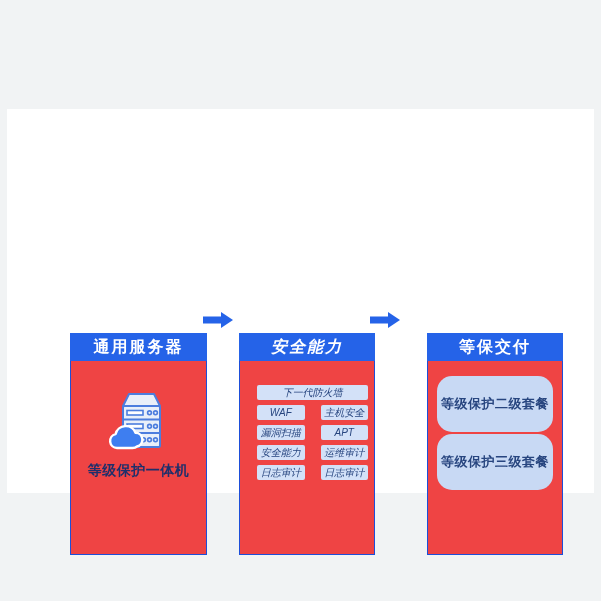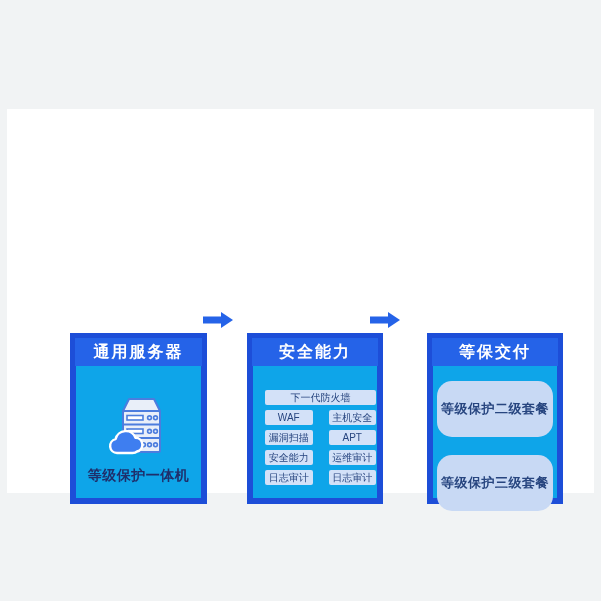--- a/index.html
+++ b/index.html
@@ -13,8 +13,8 @@
     background:#ffffff;
   }
   .panel{
-    position:absolute;top:224px;height:171px;
-    background:#0ea5e9;border:6px solid #1d4ed8;box-sizing:border-box;
+    position:absolute;top:224px;height:222px;
+    background:#ef4444;border:1px solid #1d4ed8;box-sizing:border-box;
   }
   .panel-header{
     height:28px;line-height:28px;margin:-1px -1px 0 -1px;

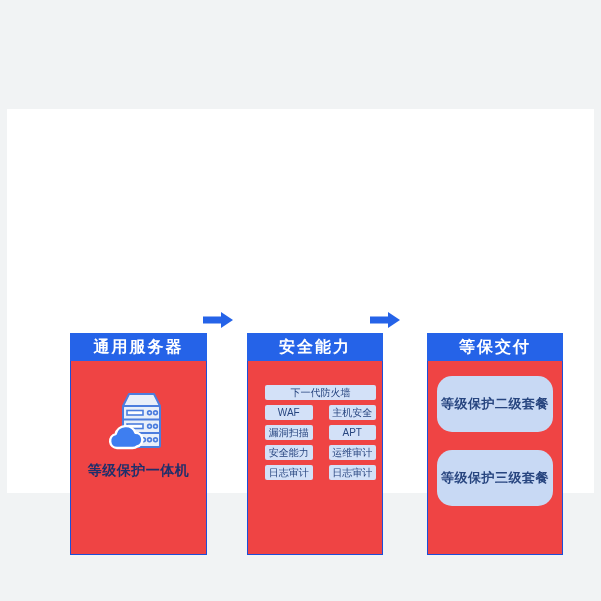--- a/index.html
+++ b/index.html
@@ -30,7 +30,7 @@
     letter-spacing:0.5px;white-space:nowrap;
   }
   
-  #panel2{left:240px;width:136px;}
+  #panel2{left:232px;width:136px;font-style:italic;}
   .tag-grid{
     margin:24px auto 0 auto;width:122px;
     display:grid;grid-template-columns:1fr 1fr;gap:5px;

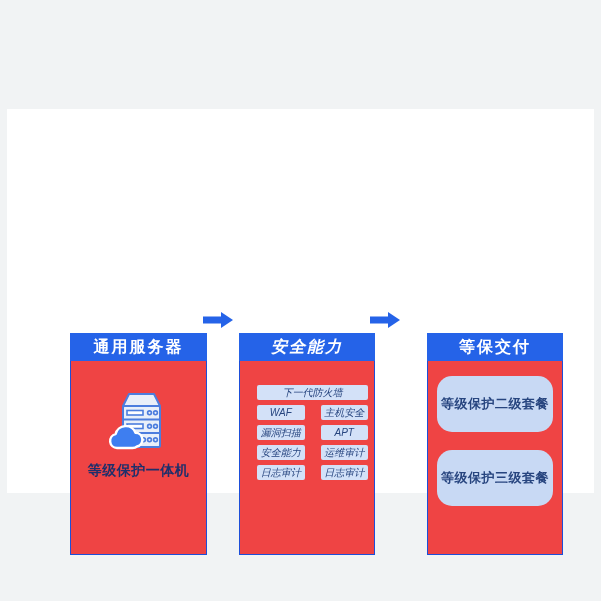--- a/index.html
+++ b/index.html
@@ -51,7 +51,7 @@
     color:#27457f;font-size:13px;font-weight:bold;letter-spacing:0.5px;
     box-sizing:border-box;white-space:nowrap;
   }
-  .pkg + .pkg{margin-top:18px;}
+  .pkg + .pkg{margin-top:2px;}
   
   .flow-arrow{position:absolute;top:312px;width:30px;height:16px;}
   #arrow1{left:203px;}

